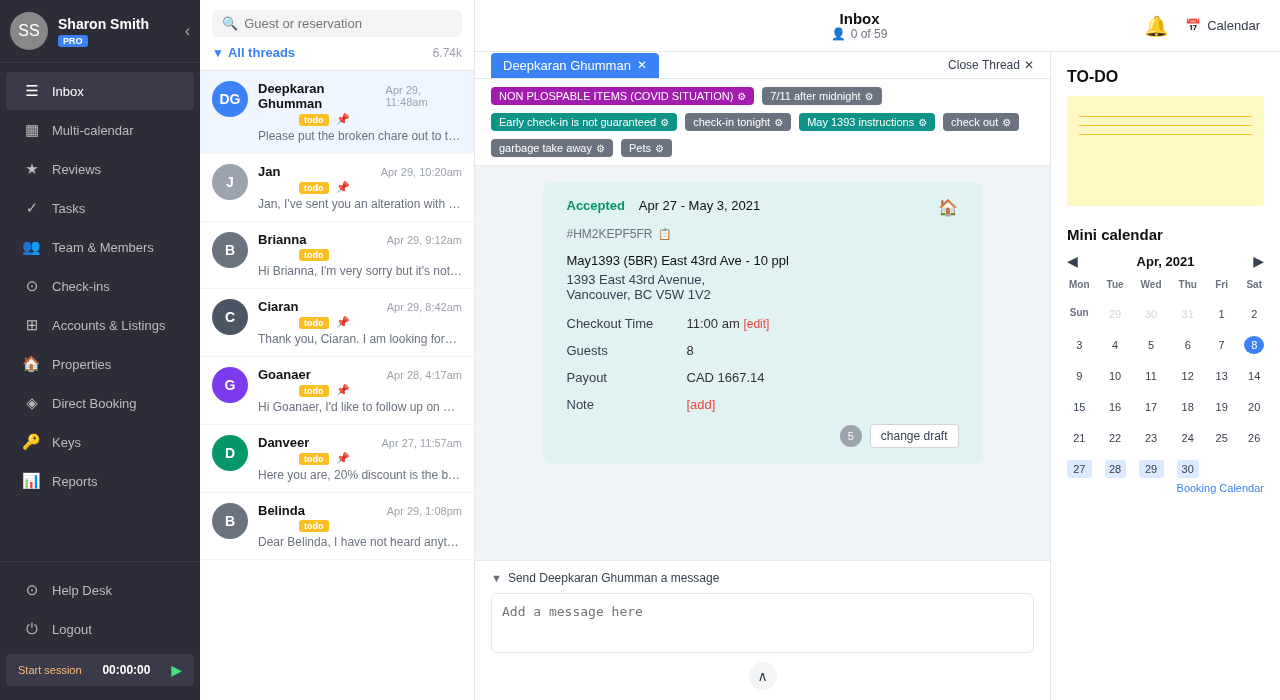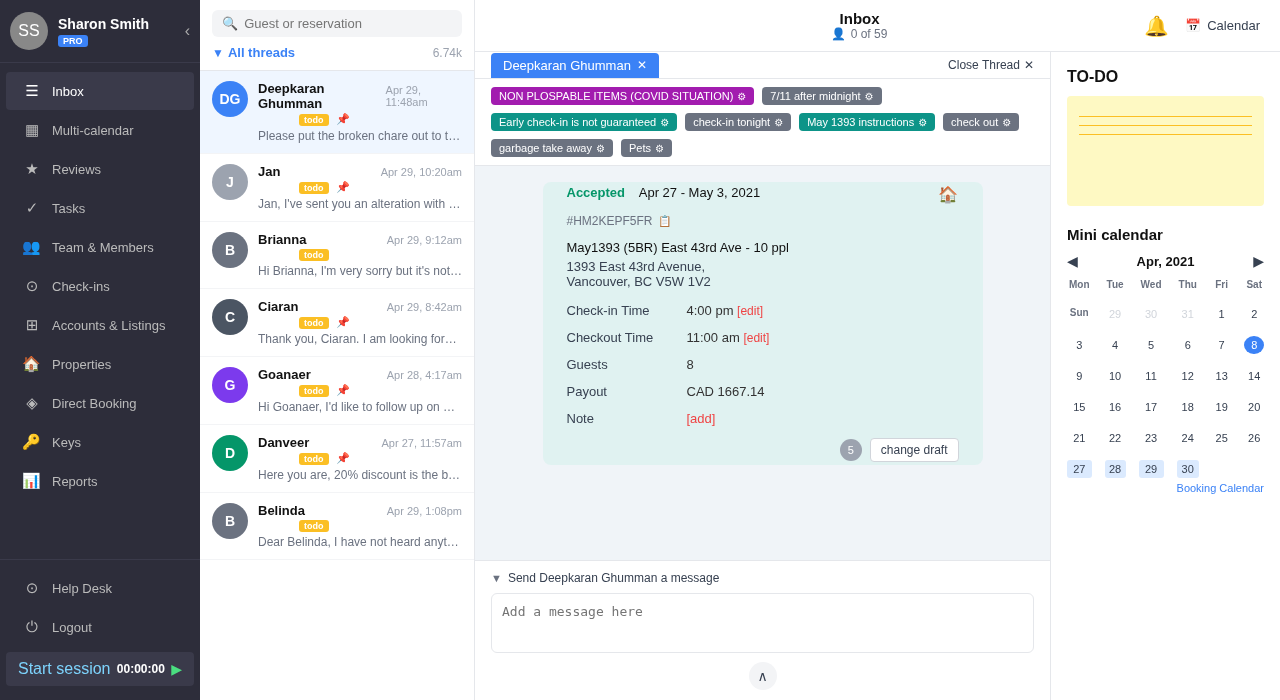--- a/index.html
+++ b/index.html
@@ -71,7 +71,7 @@
     .thread-body { flex: 1; overflow-y: auto; padding: 16px; position: relative; }
 
     
-    .reservation-card { background: #e0f2f1; border-radius: 8px; padding: 3px 24px; max-width: 440px; margin: 0 auto; }
+    .reservation-card { background: #e0f2f1; border-radius: 8px; padding: 16px 24px; max-width: 440px; margin: 0 auto; }
     .res-row { display: flex; margin-bottom: 12px; }
     .res-label { color: #374151; font-size: 13px; width: 120px; flex-shrink: 0; }
     .res-id-row { display: flex; align-items: center; gap: 6px; margin-bottom: 12px; }

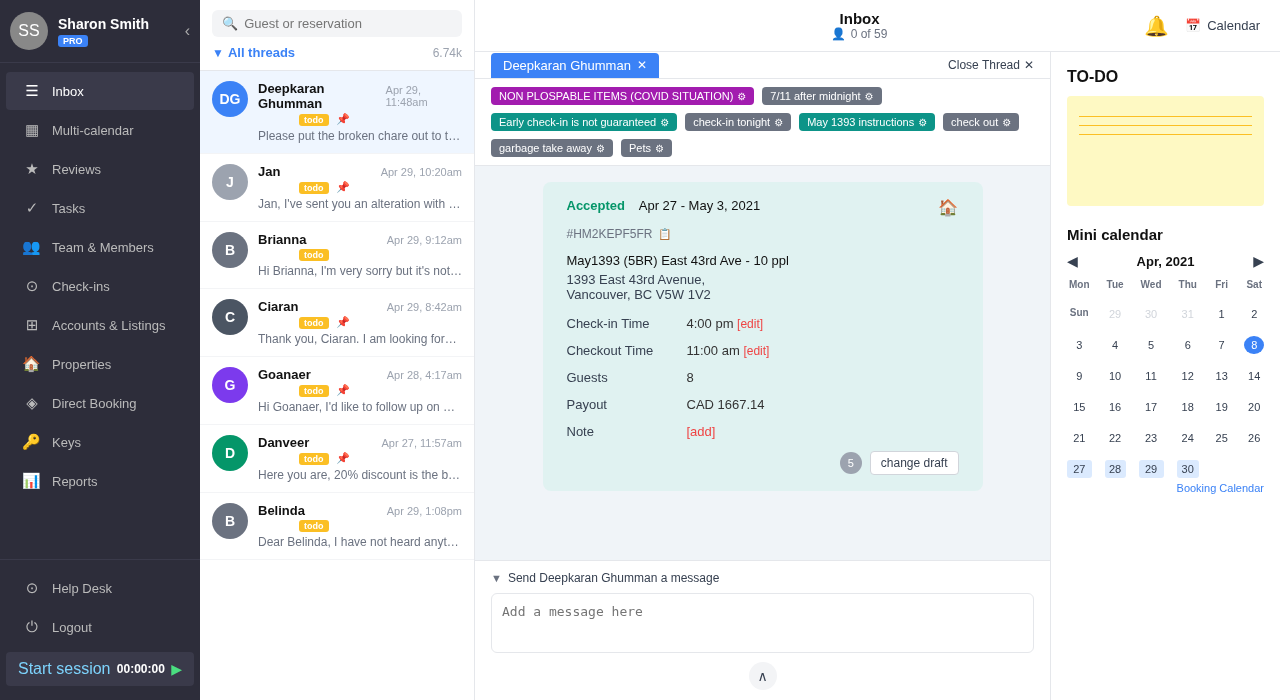--- a/index.html
+++ b/index.html
@@ -393,13 +393,6 @@
           <div style="font-size:13px; color:#111; margin-bottom:4px;">May1393 (5BR) East 43rd Ave - 10 ppl</div>
           <div style="font-size:13px; color:#374151; margin-bottom:14px; white-space:pre-line;">1393 East 43rd Avenue,
 Vancouver, BC V5W 1V2</div>
-          <div class="res-row">
-            <span class="res-label">Check-in Time</span>
-            <span>
-              <span style="font-size:13px;">4:00 pm</span>
-              <span class="edit-link">[edit]</span>
-            </span>
-          </div>
           <div class="res-row">
             <span class="res-label">Checkout Time</span>
             <span>

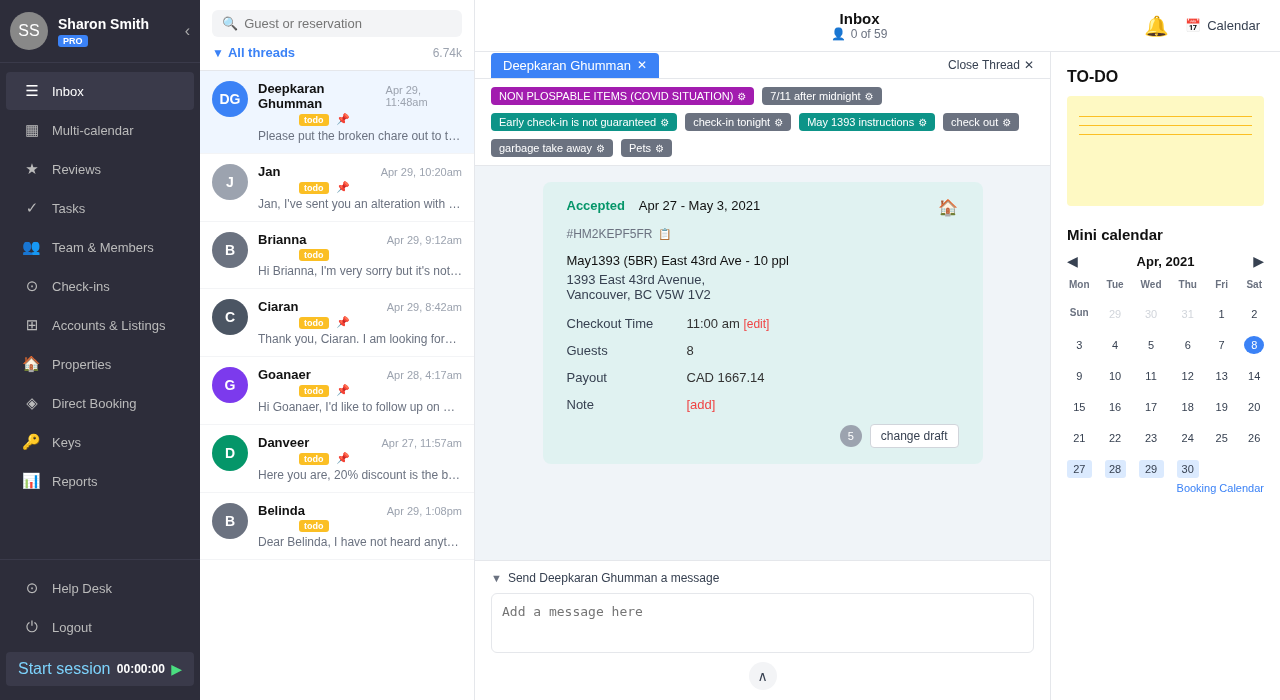--- a/index.html
+++ b/index.html
@@ -19,7 +19,7 @@
     .sidebar-item-icon { width: 20px; height: 20px; margin-right: 10px; display: flex; align-items: center; justify-content: center; font-size: 15px; flex-shrink: 0; }
     .sidebar-footer { padding: 8px 0; border-top: 1px solid #3a3a4a; }
     .sidebar-timer { display: flex; align-items: center; justify-content: space-between; padding: 8px 12px; background: #3a3a4a; margin: 6px; border-radius: 4px; }
-    .timer-label { color: #7dd3fc; font-size: 16px; }
+    .timer-label { color: #fdba74; font-size: 11px; }
     .timer-value { color: #fff; font-size: 12px; font-weight: 600; }
     .timer-play { color: #4ade80; font-size: 14px; cursor: pointer; }
 

